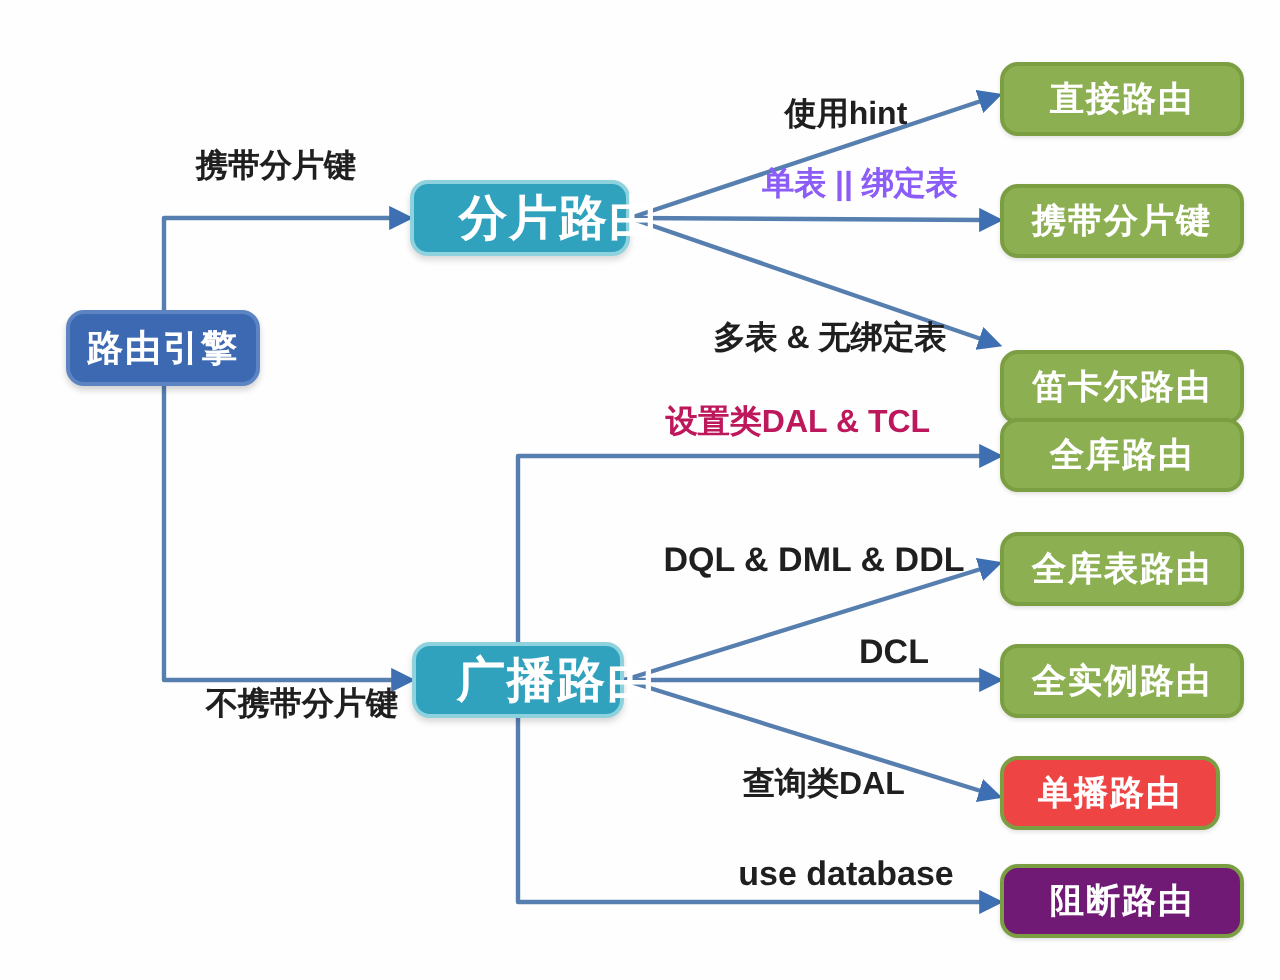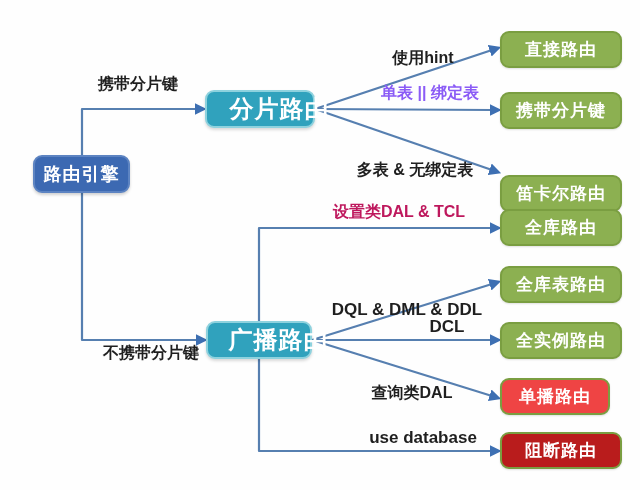--- a/index.html
+++ b/index.html
@@ -88,7 +88,7 @@
       <div class="edge-label" style="left: 430px; top: 93px; color: #8b5cf6;">单表 || 绑定表</div>
       <div class="edge-label" style="left: 415px; top: 170px; color: rgb(31, 31, 31);">多表 &amp; 无绑定表</div>
       <div class="edge-label" style="left: 399px; top: 212px; color: #be185d;">设置类DAL &amp; TCL</div>
-      <div class="edge-label latin" style="left: 407px; top: 281px; color: rgb(31, 31, 31); margin-top: 29px;">DQL &amp; DML &amp; DDL</div>
+      <div class="edge-label latin" style="left: 407px; top: 281px; color: rgb(31, 31, 31);">DQL &amp; DML &amp; DDL</div>
       <div class="edge-label latin" style="left: 447px; top: 327px; color: rgb(31, 31, 31);">DCL</div>
       <div class="edge-label" style="left: 412px; top: 393px; color: rgb(31, 31, 31);">查询类DAL</div>
       <div class="edge-label latin" style="left: 423px; top: 438px; color: rgb(31, 31, 31);">use database</div>

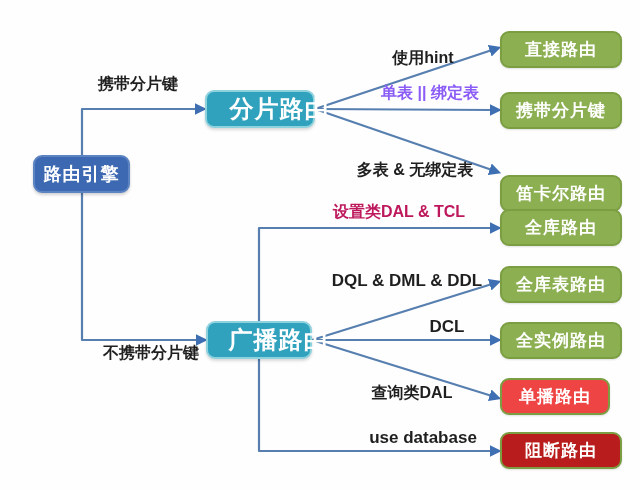--- a/index.html
+++ b/index.html
@@ -124,7 +124,7 @@
       <div class="node leaf" style="left: 500px; top: 378px; width: 110px; height: 37px; background: #ef4444; border: 2px solid rgb(122, 158, 65); color: rgb(255, 255, 255);">
         <span>单播路由</span>
       </div>
-      <div class="node leaf" style="left: 500px; top: 432px; width: 122px; height: 37px; background: #b91c1c; border: 2px solid rgb(122, 158, 65); color: rgb(255, 255, 255);">
+      <div class="node leaf" style="left: 500px; top: 432px; width: 122px; height: 37px; background: #701a75; border: 2px solid rgb(122, 158, 65); color: rgb(255, 255, 255);">
         <span>阻断路由</span>
       </div>
     </div>

